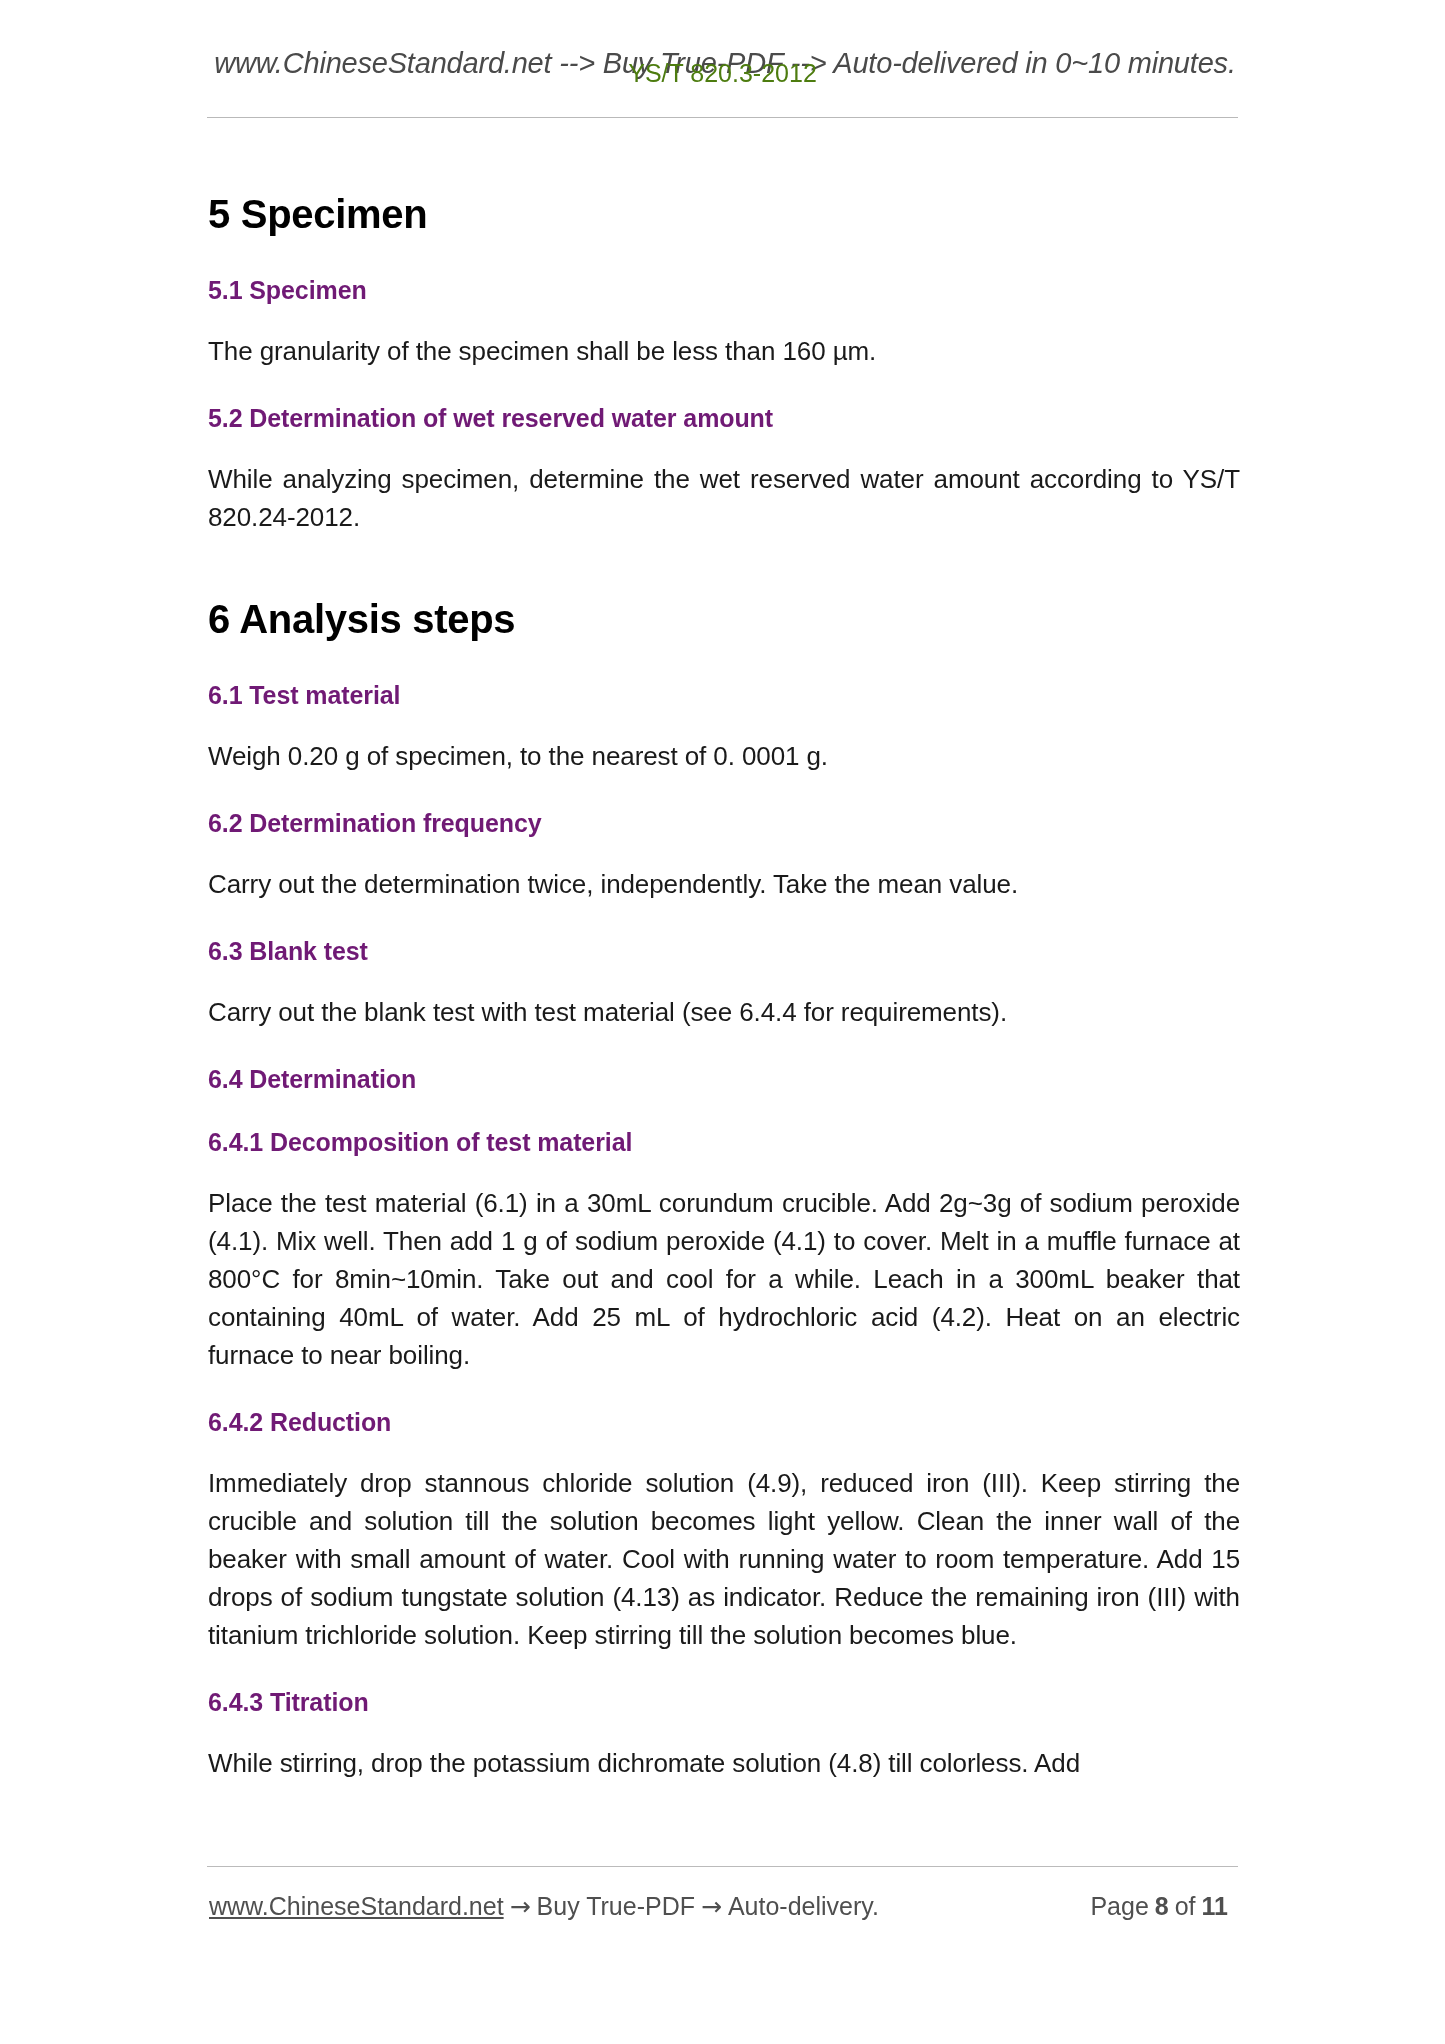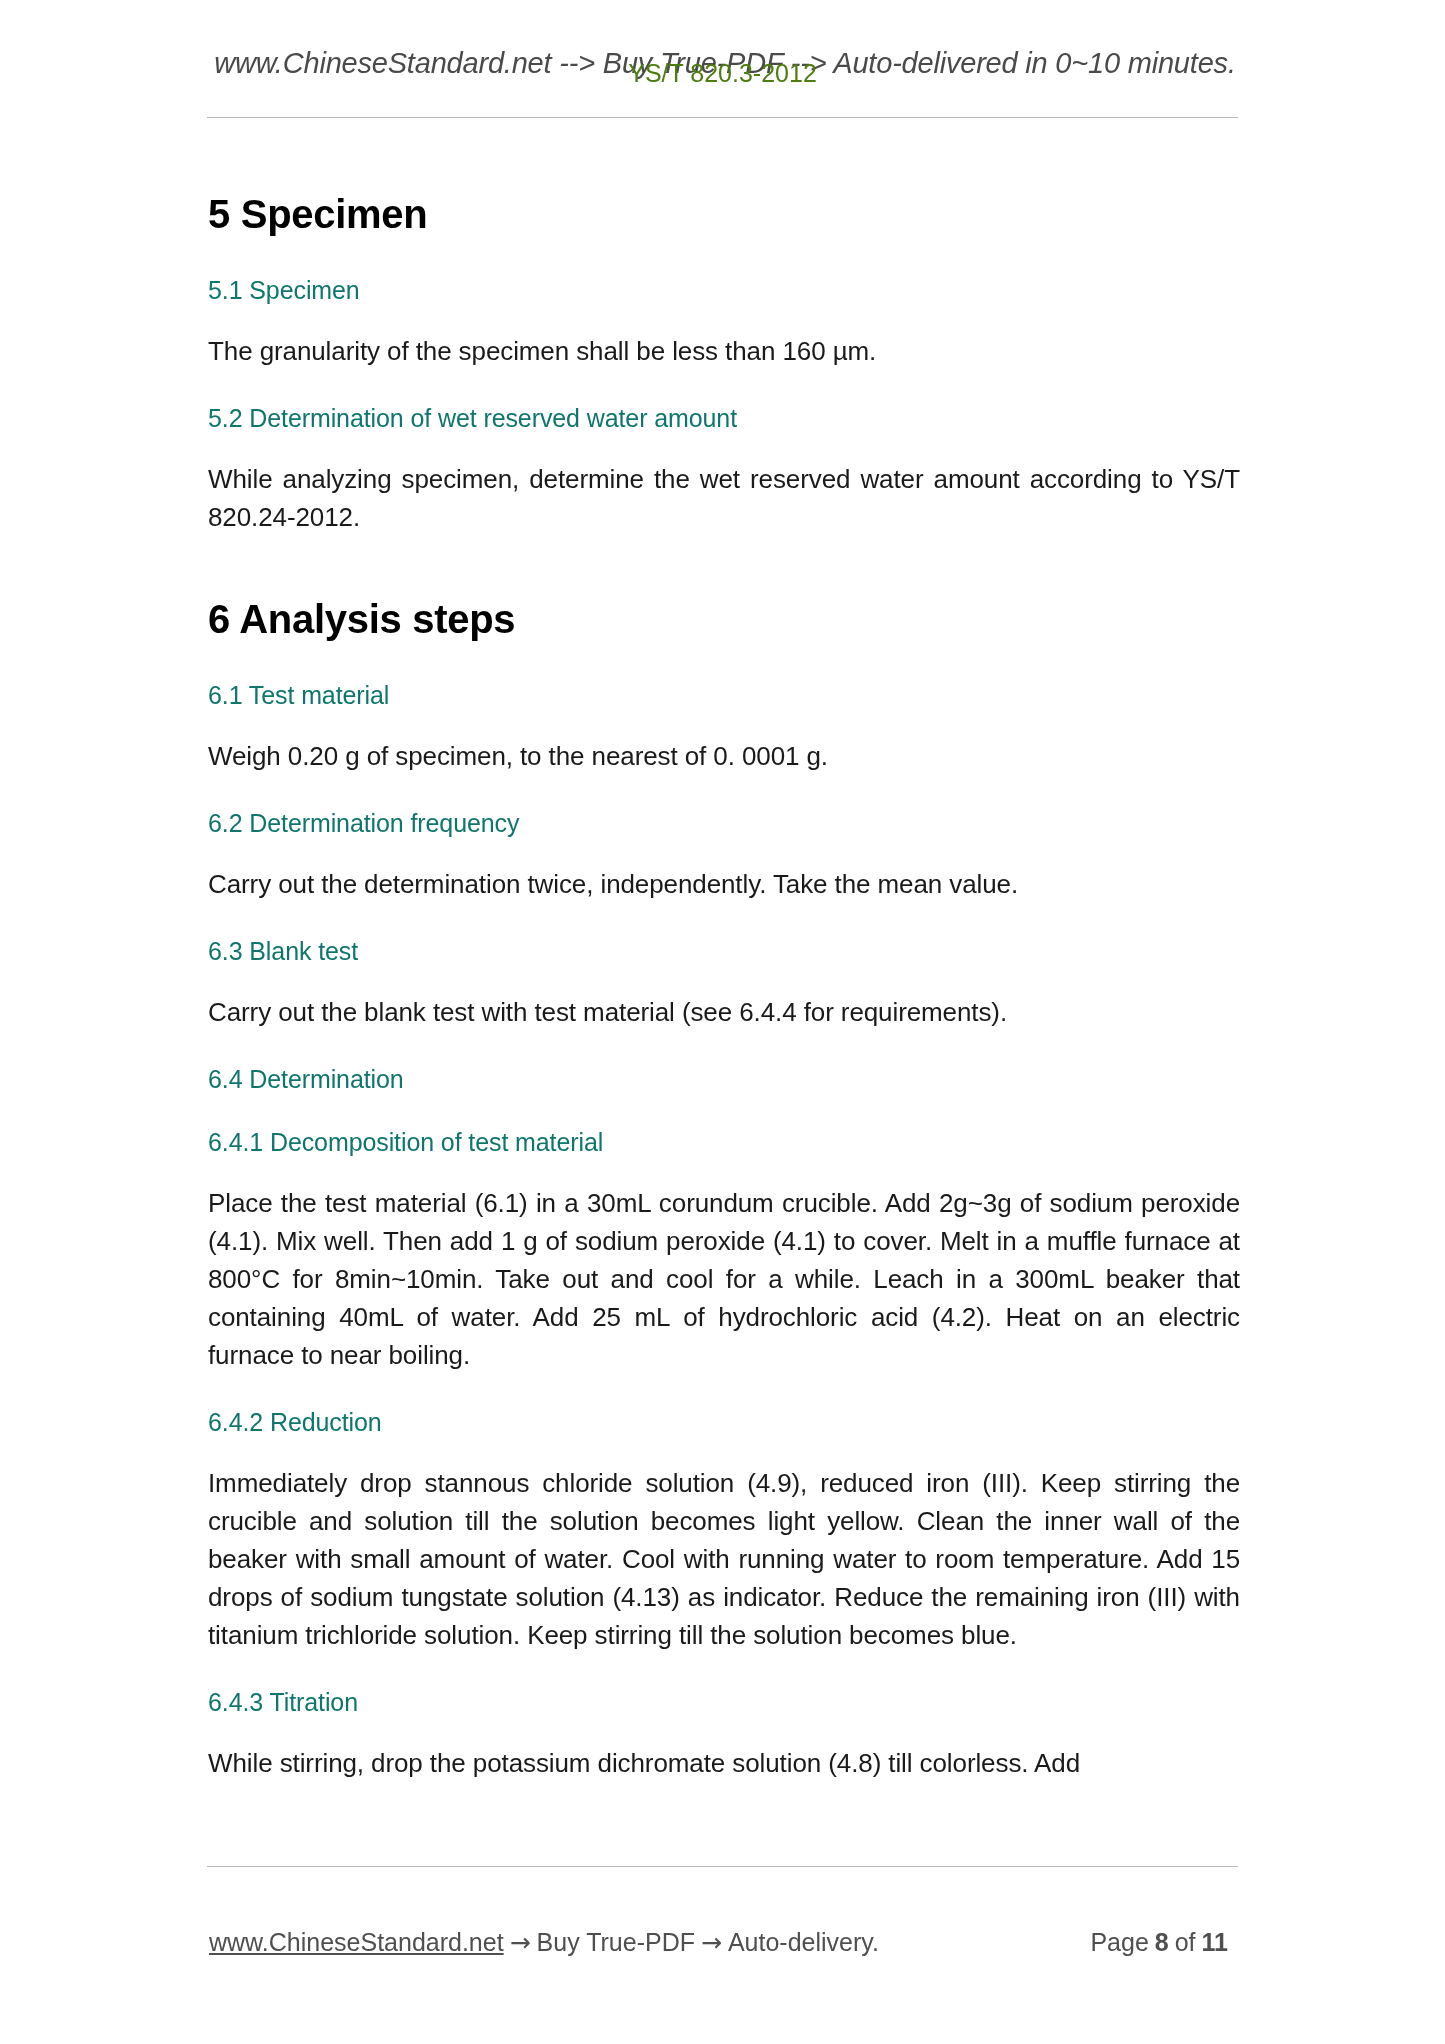--- a/index.html
+++ b/index.html
@@ -78,9 +78,9 @@
   h2.subsec {
     font-size: 25px;
     line-height: 30px;
-    font-weight: normal;
-    margin: 0;
-    color: #0f766e;
+    font-weight: bold;
+    margin: 0;
+    color: #701a75;
     letter-spacing: -0.1px;
   }
   p.para {

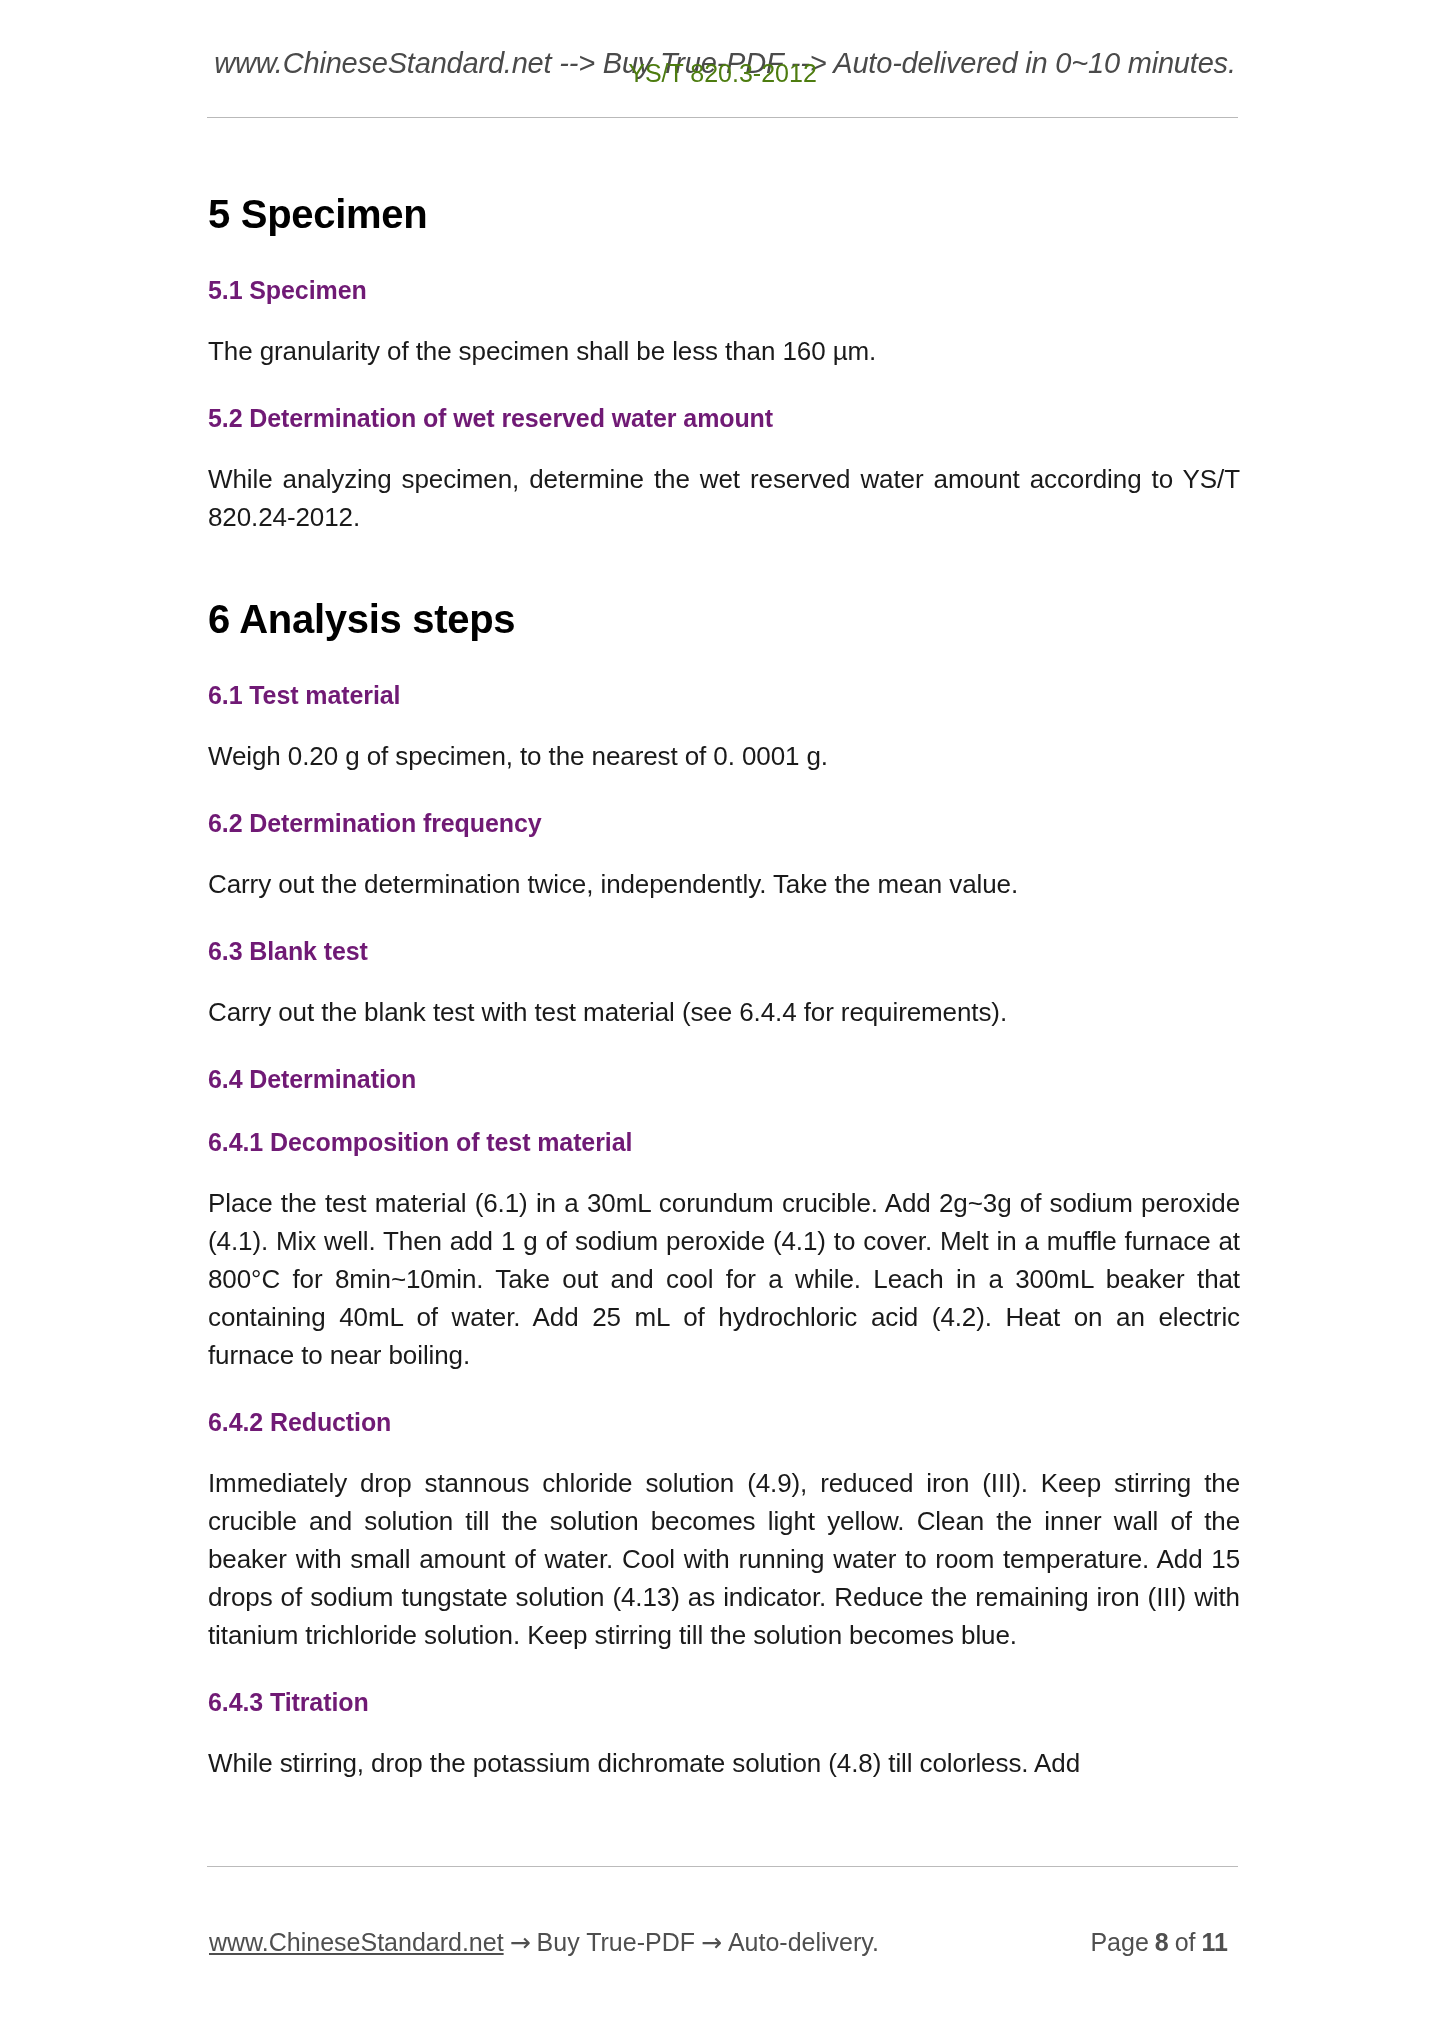--- a/index.html
+++ b/index.html
@@ -125,7 +125,6 @@
   .footer-left {
     flex: 0 0 auto;
     padding-left: 2px;
-    margin-top: 36px;
   }
   .footer-site {
     text-decoration: underline;

